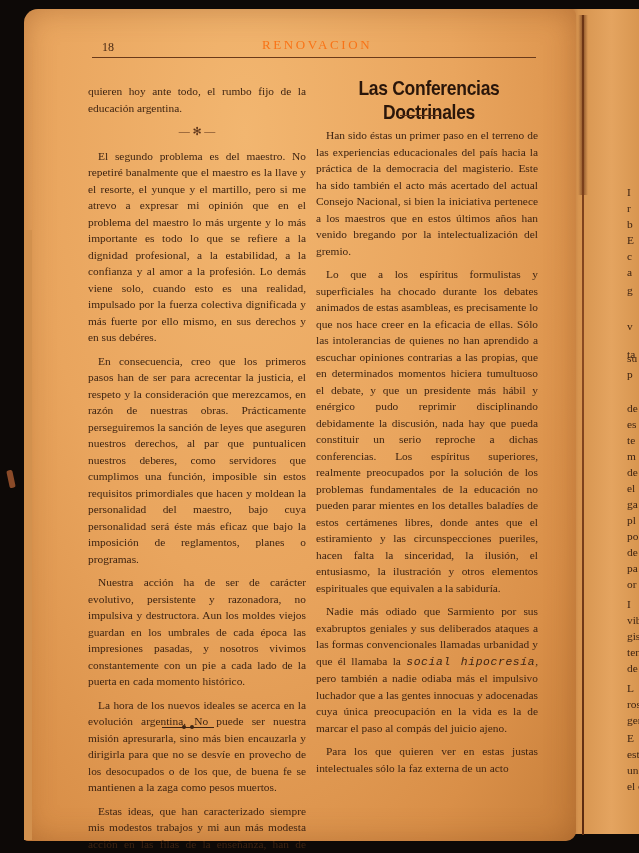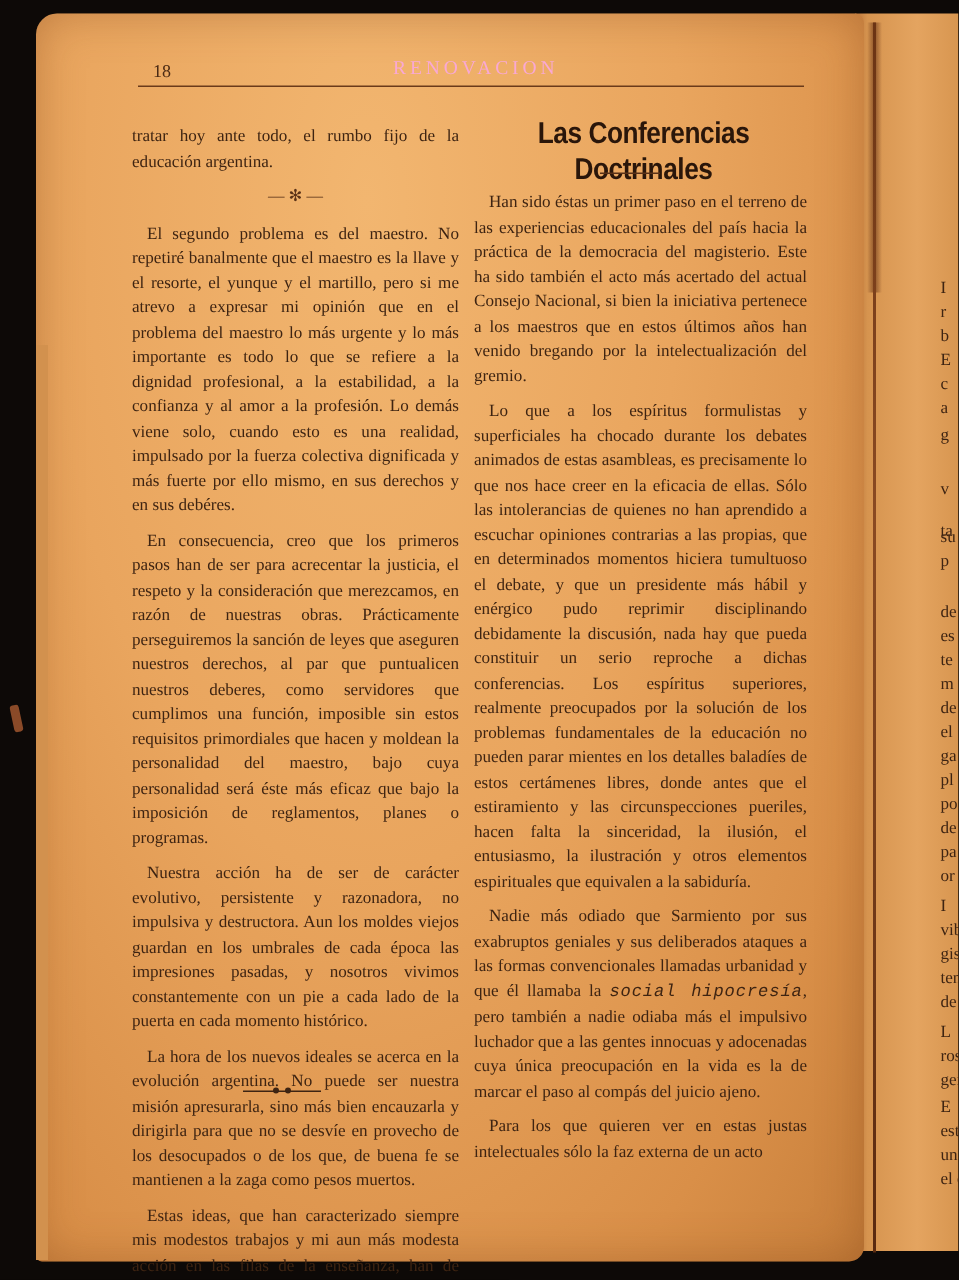--- a/index.html
+++ b/index.html
@@ -44,7 +44,7 @@
   }
   .running-head {
     position: absolute; left: 170px; top: 2px;
-    font-size: 13px; letter-spacing: 2.6px; color: #f9a8d4;
+    font-size: 13px; letter-spacing: 2.6px; color: #f97316;
   }
   .col {
     position: absolute;

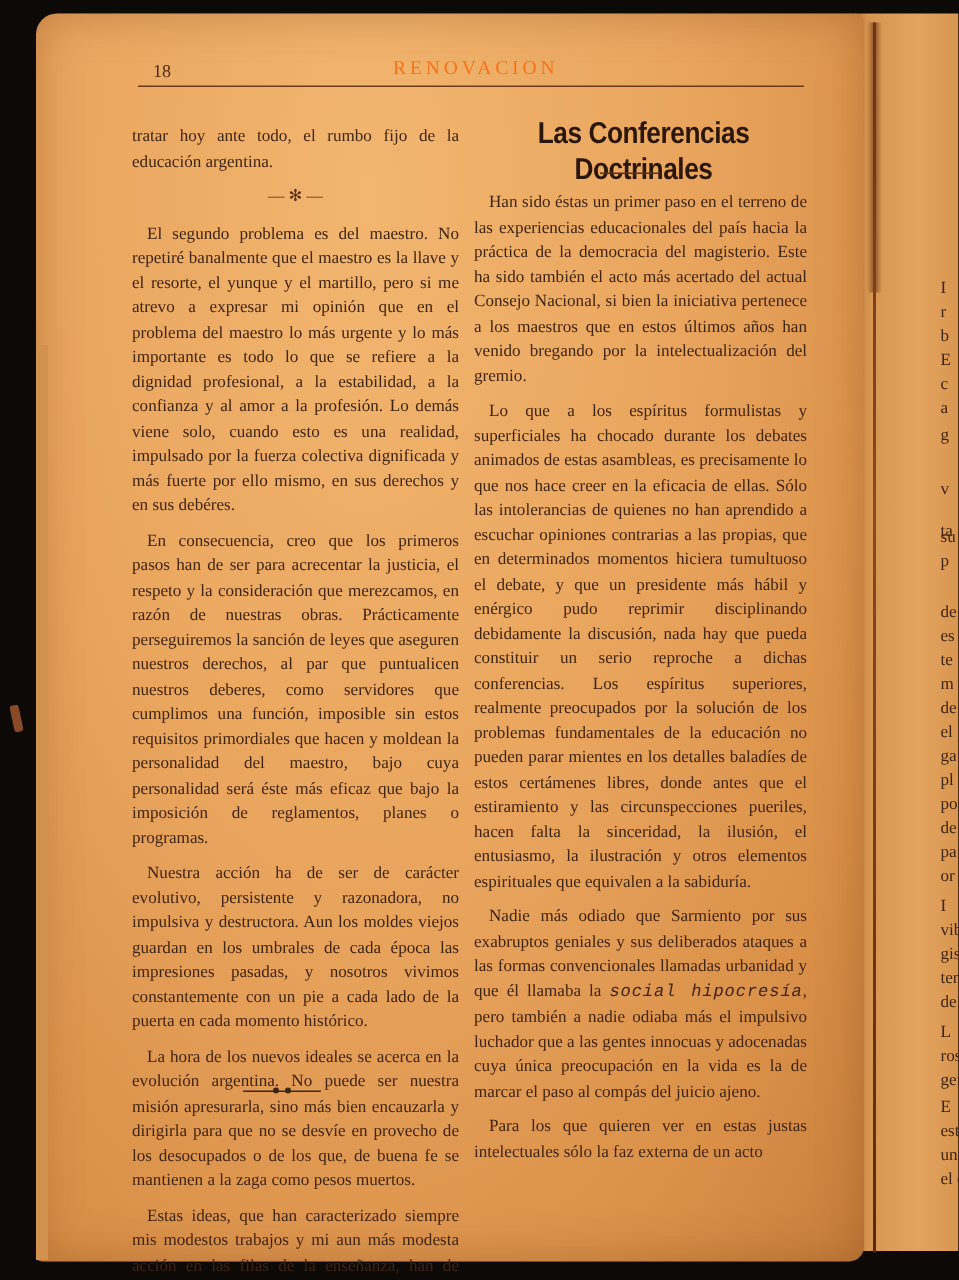--- a/index.html
+++ b/index.html
@@ -103,7 +103,7 @@
 </div>
 
 <div class="col col-left">
-  <p class="noindent">tratar hoy ante todo, el rumbo fijo de la educación argentina.</p>
+  <p class="noindent">quieren hoy ante todo, el rumbo fijo de la educación argentina.</p>
   <div class="separator">— ✻ —</div>
   <p>El segundo problema es del maestro. No repetiré banalmente que el maestro es la llave y el resorte, el yunque y el martillo, pero si me atrevo a expresar mi opinión que en el problema del maestro lo más urgente y lo más importante es todo lo que se refiere a la dignidad profesional, a la estabilidad, a la confianza y al amor a la profesión. Lo demás viene solo, cuando esto es una realidad, impulsado por la fuerza colectiva dignificada y más fuerte por ello mismo, en sus derechos y en sus debéres.</p>
   <p>En consecuencia, creo que los primeros pasos han de ser para acrecentar la justicia, el respeto y la consideración que merezcamos, en razón de nuestras obras. Prácticamente perseguiremos la sanción de leyes que aseguren nuestros derechos, al par que puntualicen nuestros deberes, como servidores que cumplimos una función, imposible sin estos requisitos primordiales que hacen y moldean la personalidad del maestro, bajo cuya personalidad será éste más eficaz que bajo la imposición de reglamentos, planes o programas.</p>

